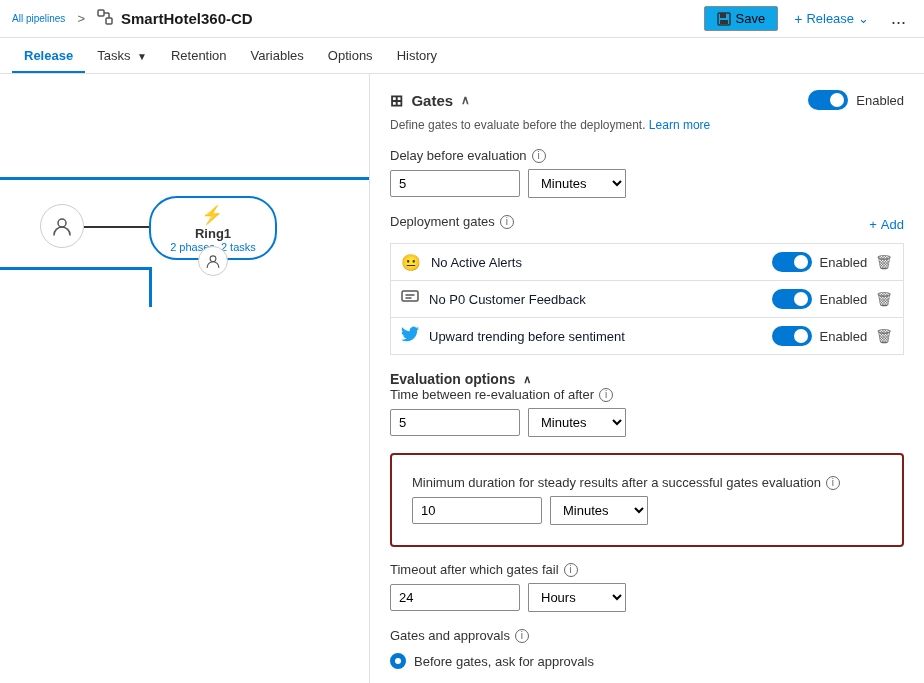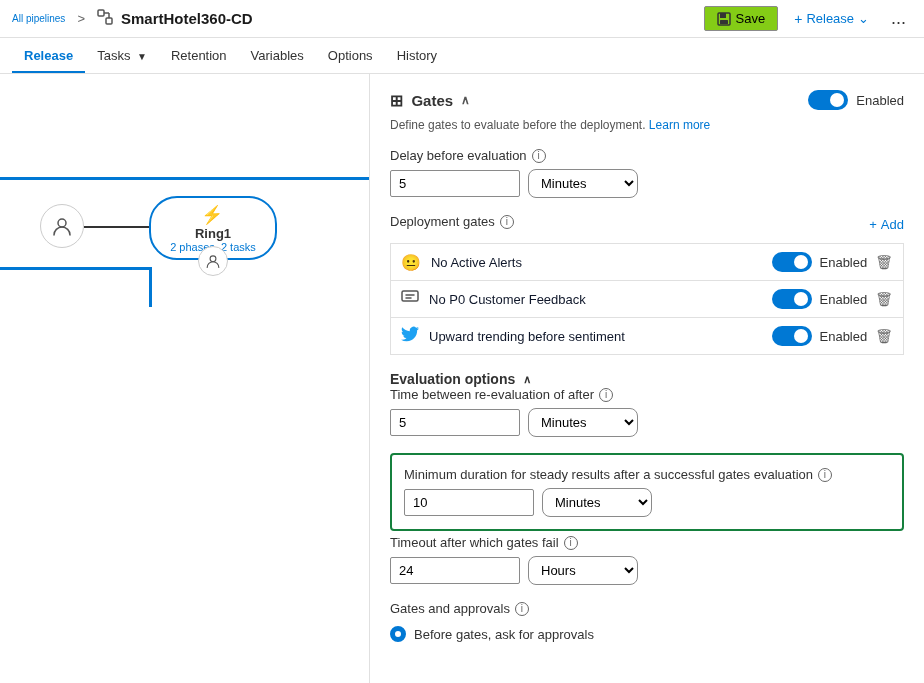--- a/index.html
+++ b/index.html
@@ -12,7 +12,7 @@
     .breadcrumb-sep { color: #666; margin: 0 4px; }
     .pipeline-title { font-size: 15px; font-weight: 600; color: #1a1a1a; }
     .header-right { display: flex; align-items: center; gap: 8px; }
-    .btn-save { display: flex; align-items: center; gap: 5px; background: #84cc16; border: 1px solid #8a8a8a; border-radius: 2px; padding: 4px 12px; cursor: pointer; font-size: 13px; }
+    .btn-save { display: flex; align-items: center; gap: 5px; background: #0ea5e9; border: 1px solid #8a8a8a; border-radius: 2px; padding: 4px 12px; cursor: pointer; font-size: 13px; }
     .btn-release { display: flex; align-items: center; gap: 4px; background: transparent; border: none; color: #0078d4; cursor: pointer; font-size: 13px; padding: 4px 8px; }
     .btn-more { background: transparent; border: none; cursor: pointer; font-size: 18px; color: #333; padding: 2px 6px; }
 

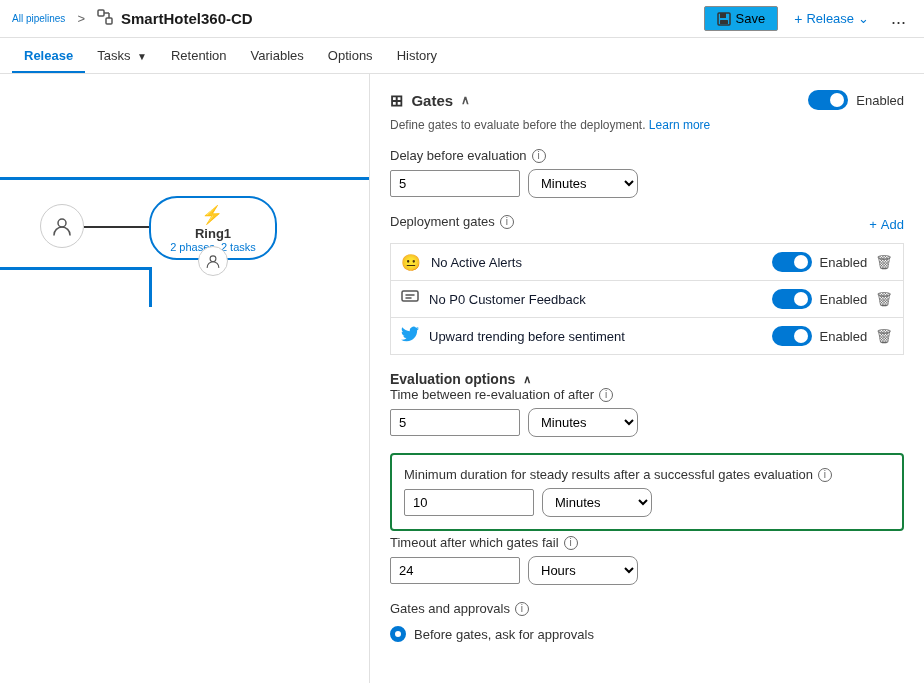--- a/index.html
+++ b/index.html
@@ -54,7 +54,7 @@
     
     .input-row { display: flex; gap: 8px; align-items: center; }
     .text-input { border: 1px solid #8a8a8a; border-radius: 2px; padding: 5px 8px; font-size: 13px; width: 130px; }
-    .select-input { border: 1px solid #8a8a8a; border-radius: 8px; padding: 5px 8px; font-size: 13px; width: 110px; cursor: pointer; background: #fff; }
+    .select-input { border: 1px solid #8a8a8a; border-radius: 1px; padding: 5px 8px; font-size: 13px; width: 98px; cursor: pointer; background: #fff; }
 
     
     .section-header-row { display: flex; align-items: center; justify-content: space-between; margin-bottom: 8px; }

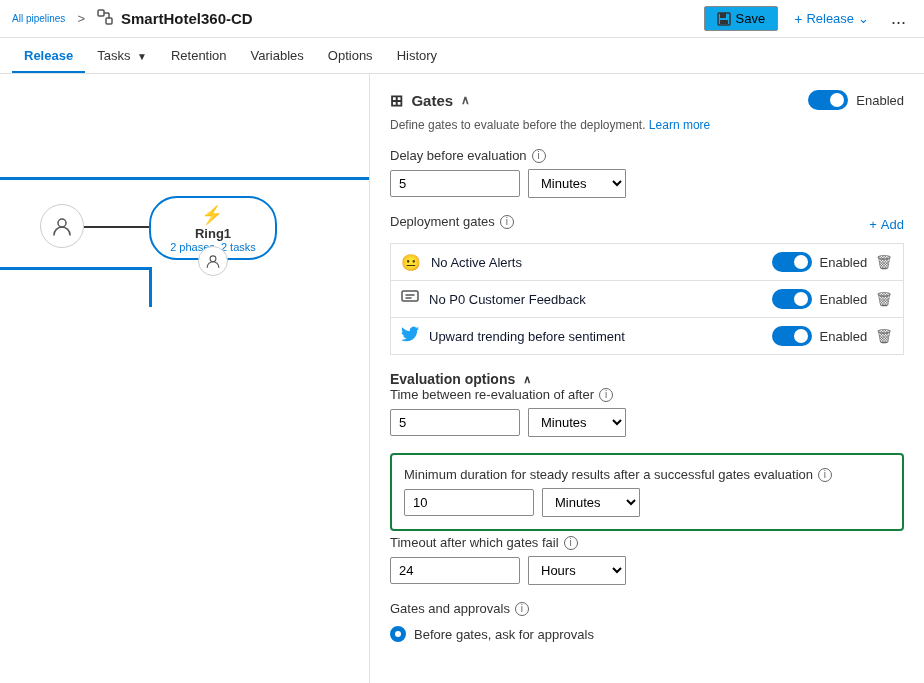--- a/index.html
+++ b/index.html
@@ -73,7 +73,7 @@
     .eval-header { display: flex; align-items: center; gap: 8px; font-size: 14px; font-weight: 600; margin-top: 16px; }
 
     
-    .highlight-box { border: 2px solid #15803d; border-radius: 4px; padding: 12px; margin-bottom: 4px; }
+    .highlight-box { border: 2px solid #7f1d1d; border-radius: 4px; padding: 20px; margin-bottom: 15px; }
 
     
     .radio-option { display: flex; align-items: center; gap: 8px; margin-top: 10px; }

